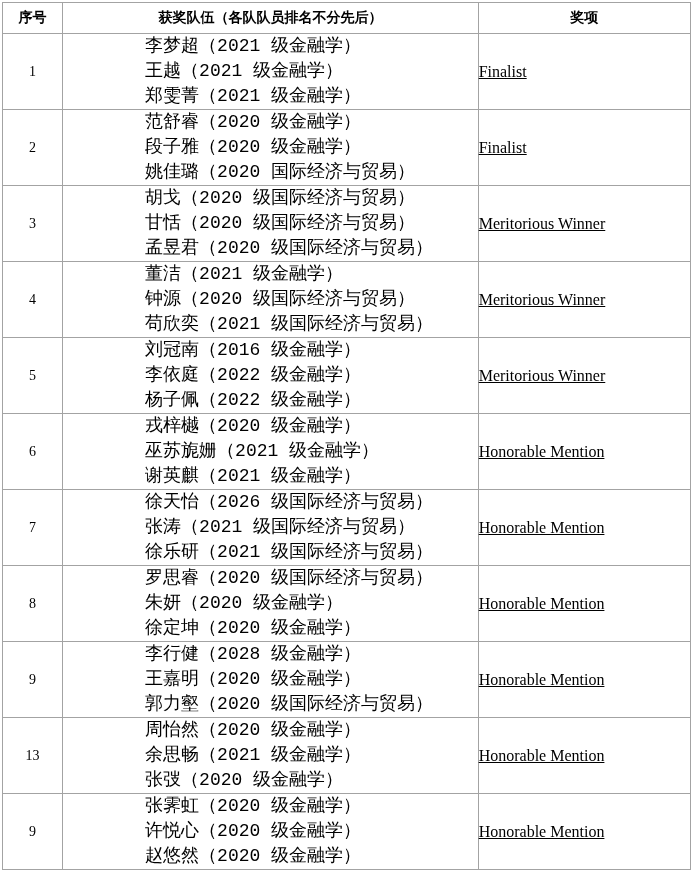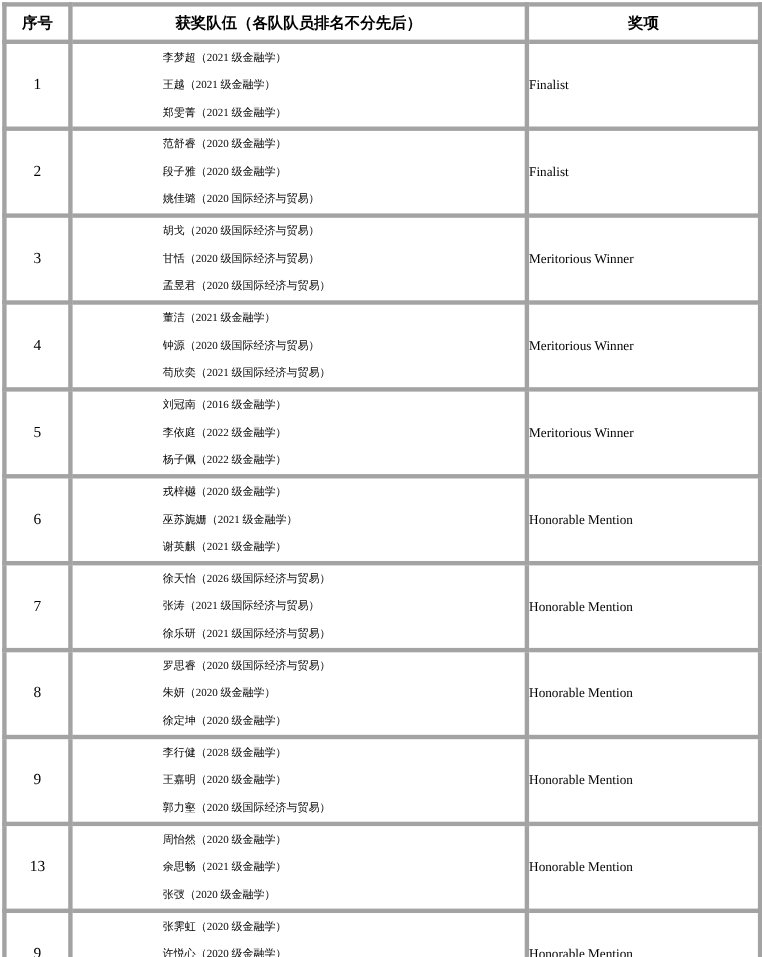--- a/index.html
+++ b/index.html
@@ -27,7 +27,7 @@
   }
   table.award-table th,
   table.award-table td {
-    border: 4px solid #a3a3a3;
+    border: 1px solid #a3a3a3;
     padding: 0;
     vertical-align: middle;
   }

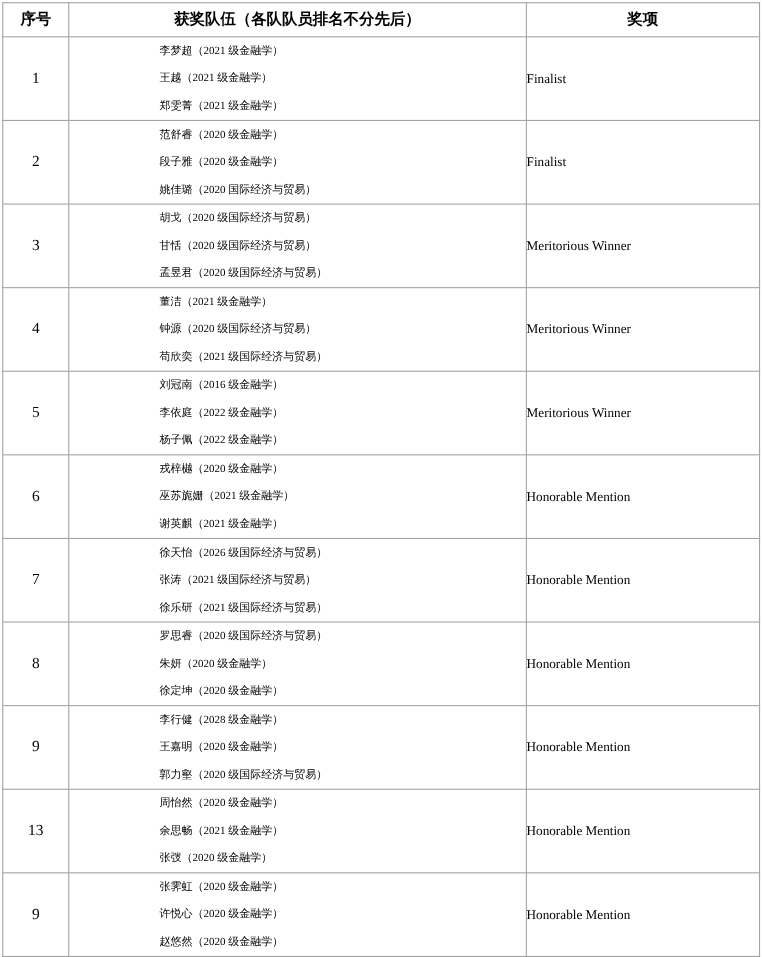--- a/index.html
+++ b/index.html
@@ -61,11 +61,11 @@
     list-style: none;
   }
   .member-list li {
-    font-size: 10px;
+    font-size: 18px;
     line-height: 25px;
     padding-left: 82px;
     white-space: nowrap;
-    font-family: Liberation Serif, serif;
+    font-family: Liberation Mono, monospace;
   }
 </style>
 </head>

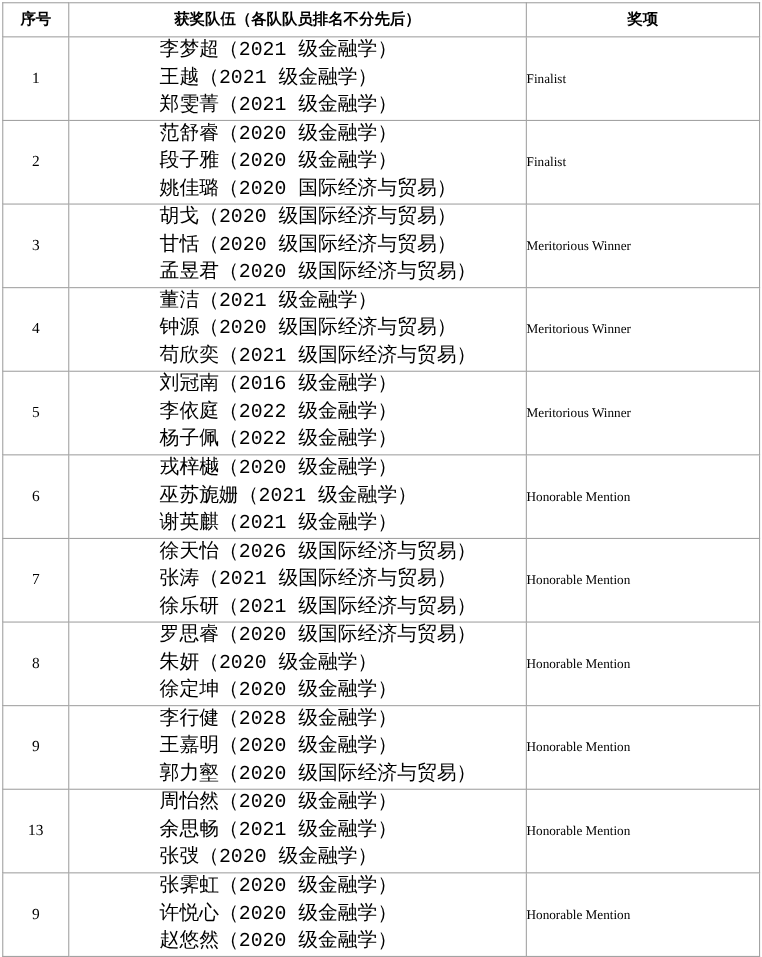--- a/index.html
+++ b/index.html
@@ -51,9 +51,10 @@
     padding: 5px 0 5px 0;
   }
   td.cell-prize {
-    font-size: 12px;
+    font-size: 16px;
     padding-left: 8px;
     font-family: "Liberation Serif", serif;
+    text-decoration: underline;
   }
   .member-list {
     margin: 0;

